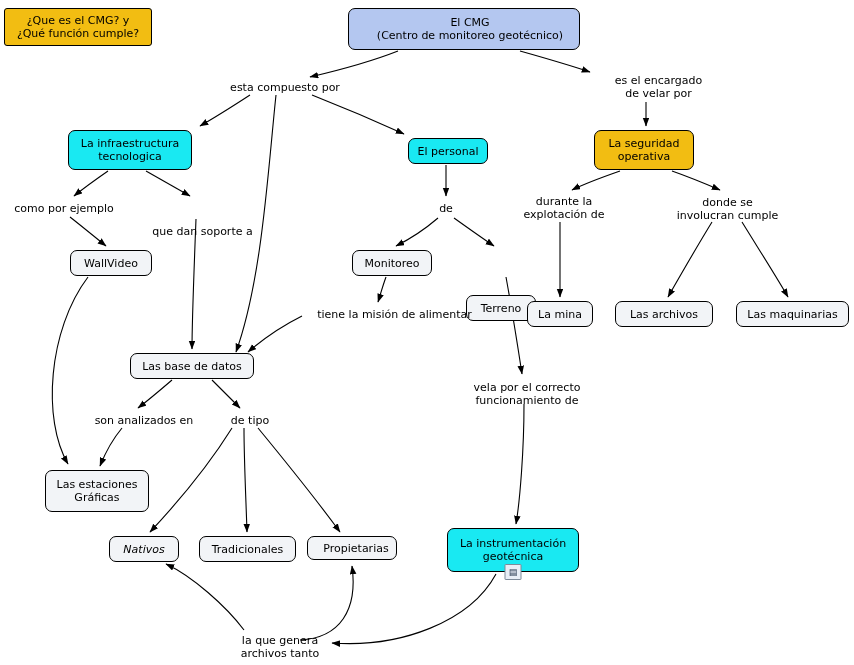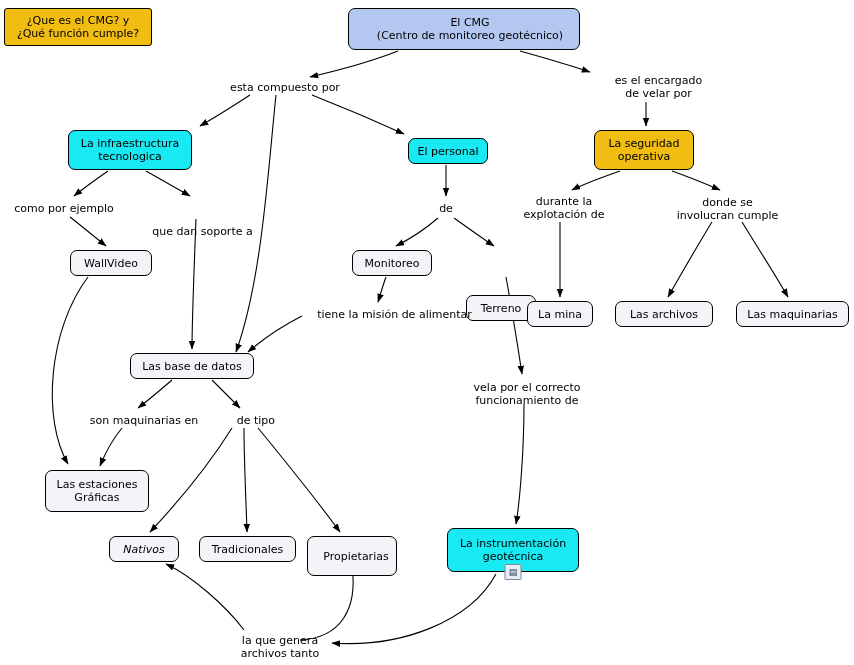--- a/index.html
+++ b/index.html
@@ -231,7 +231,7 @@
   <div class="label" style="left:462px; top:381px; width:130px;">vela por el correcto
 funcionamiento de</div>
 
-  <div class="label" style="left:84px; top:414px; width:120px;">son maquinarias en</div>
+  <div class="label" style="left:84px; top:414px; width:120px;">son analizados en</div>
 
   <div class="label" style="left:225px; top:414px; width:50px;text-align:right;">de tipo</div>
 

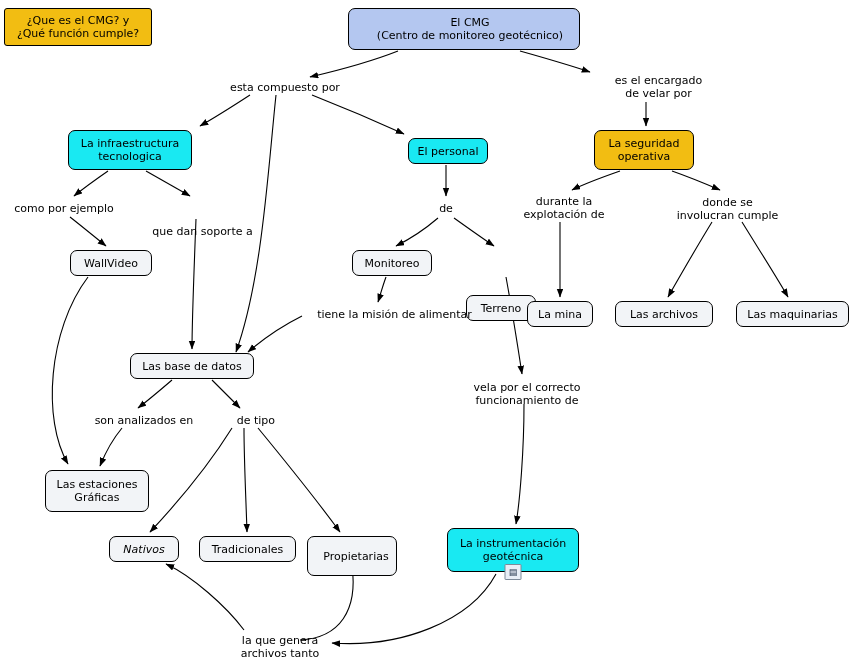--- a/index.html
+++ b/index.html
@@ -233,7 +233,7 @@
 
   <div class="label" style="left:84px; top:414px; width:120px;">son analizados en</div>
 
-  <div class="label" style="left:225px; top:414px; width:50px;text-align:right;">de tipo</div>
+  <div class="label" style="left:225px; top:414px; width:50px;">de tipo</div>
 
   <div class="label" style="left:225px; top:634px; width:110px;">la que genera
 archivos tanto</div>

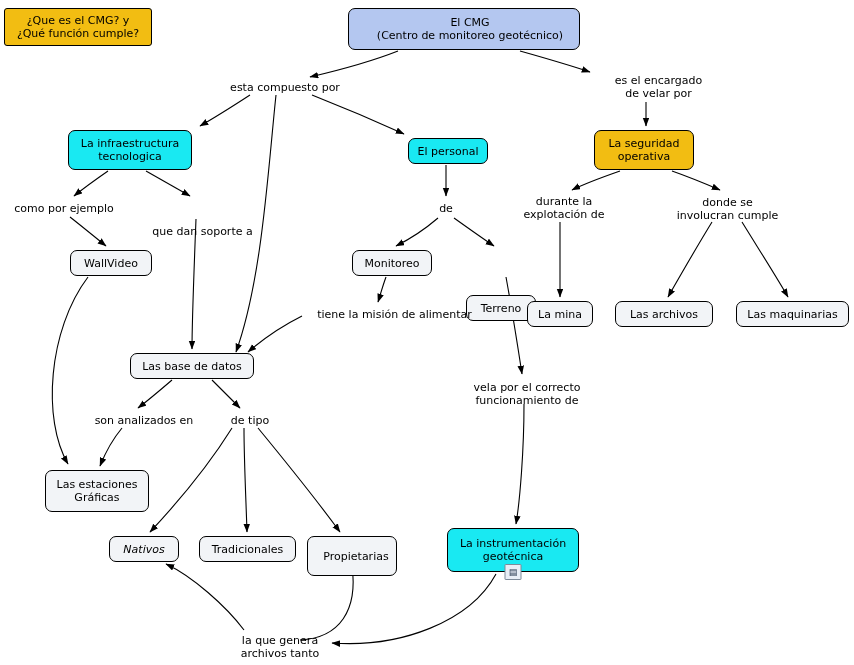--- a/index.html
+++ b/index.html
@@ -201,7 +201,7 @@
 
   <div class="node box white" style="left:199px; top:536px; width:97px; height:26px;">Tradicionales</div>
 
-  <div class="node box white" style="left:307px; top:536px; width:90px; height:40px;padding-left:12px;">Propietarias</div>
+  <div class="node box white" style="left:307px; top:536px; width:90px; height:24px;padding-left:12px;">Propietarias</div>
 
   <div class="node box cyan" style="left:447px; top:528px; width:132px; height:44px;">
     <span>La instrumentación

